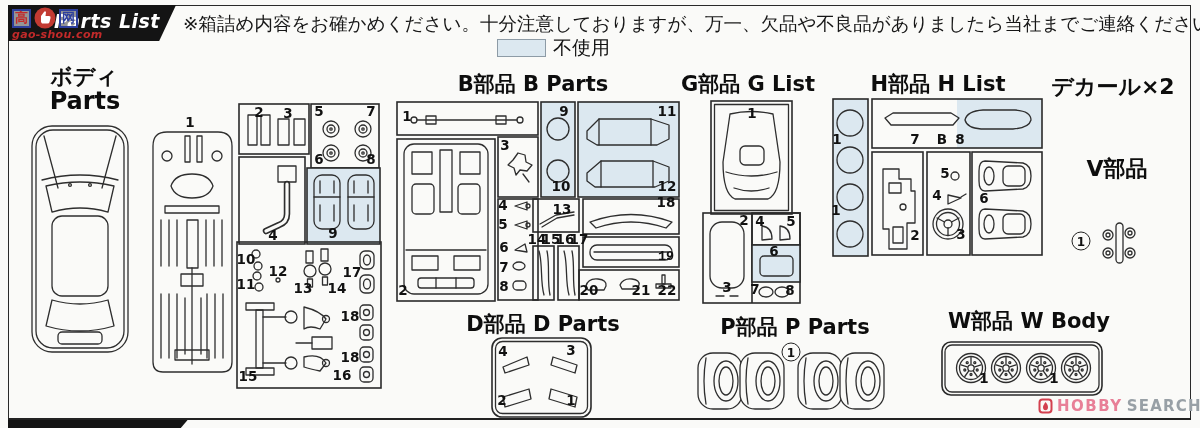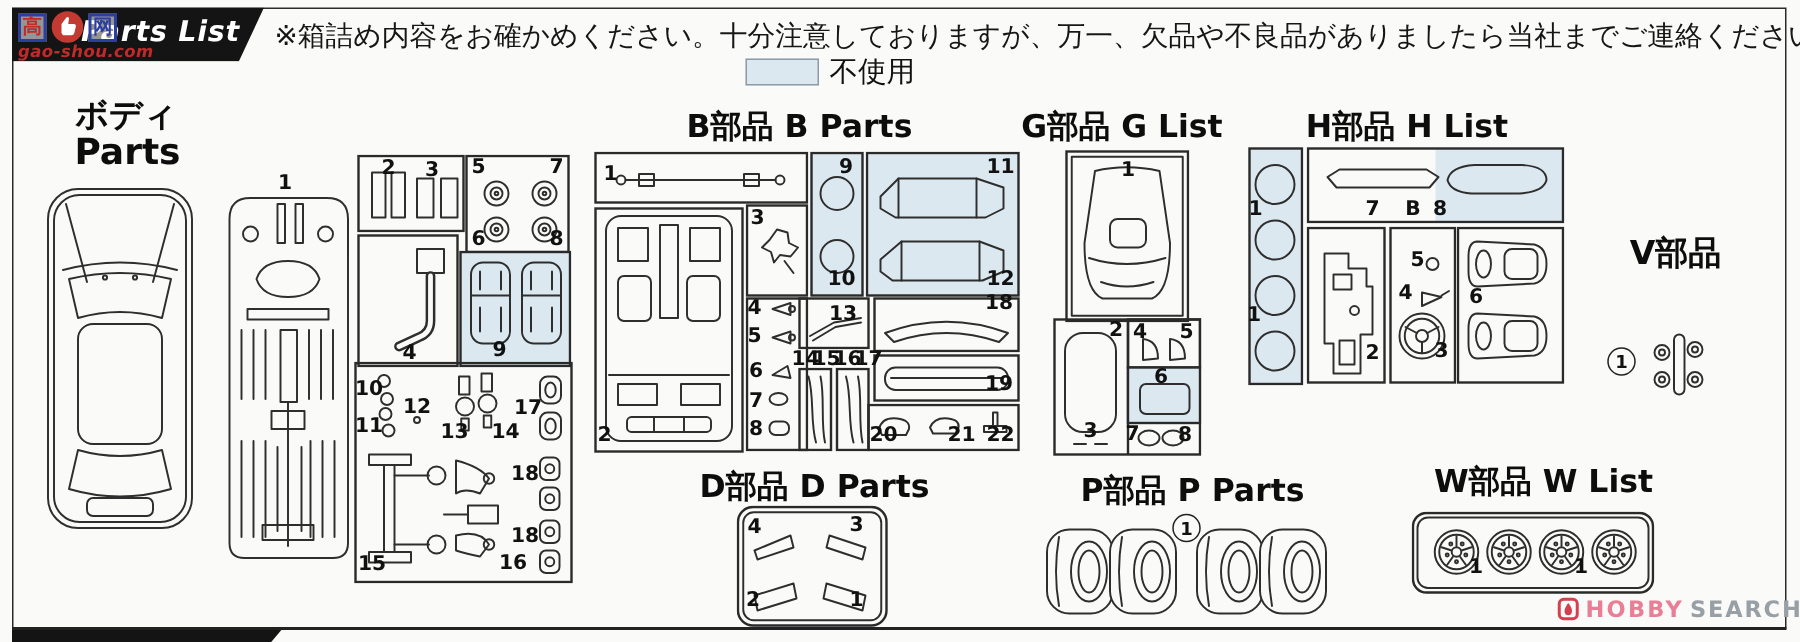--- a/index.html
+++ b/index.html
@@ -76,6 +76,7 @@
   <span class="sec-title" style="left:938px;top:84px">H部品  H List</span>
   <span class="sec-title" style="left:795px;top:327px">P部品  P Parts</span>
   <span class="sec-title" style="left:1029px;top:321px">W部品  W List</span>
+  <span class="sec-title" style="left:1113px;top:87px;font-size:22px">デカール×2</span>
   <span class="sec-title" style="left:1117px;top:169px;font-size:22px">V部品</span>
 
   <svg class="abs" style="left:28px;top:122px" width="104" height="234">

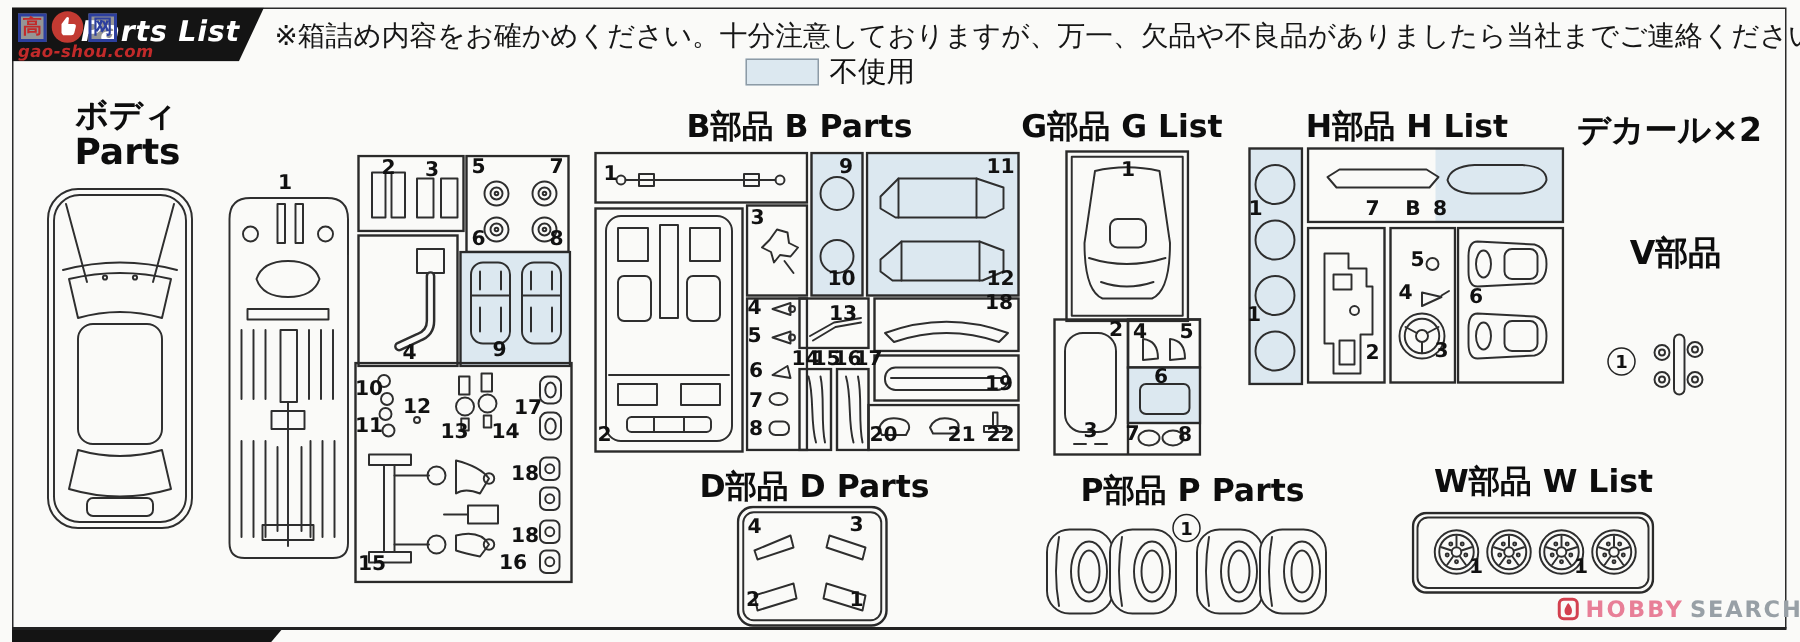--- a/index.html
+++ b/index.html
@@ -329,7 +329,7 @@
       <span class="pnum" style="left: 565px; top: 240px;">16</span>
       <span class="pnum" style="left: 579px; top: 240px;">17</span>
       <span class="pnum" style="left: 666px; top: 203px;">18</span>
-      <span class="pnum" style="left: 666px; top: 257px;">19</span>
+      <span class="pnum" style="left: 666px; top: 257px; font-family: Liberation Mono, monospace;">19</span>
       <span class="pnum" style="left: 589px; top: 291px;">20</span>
       <span class="pnum" style="left: 641px; top: 291px;">21</span>
       <span class="pnum" style="left: 667px; top: 291px;">22</span>

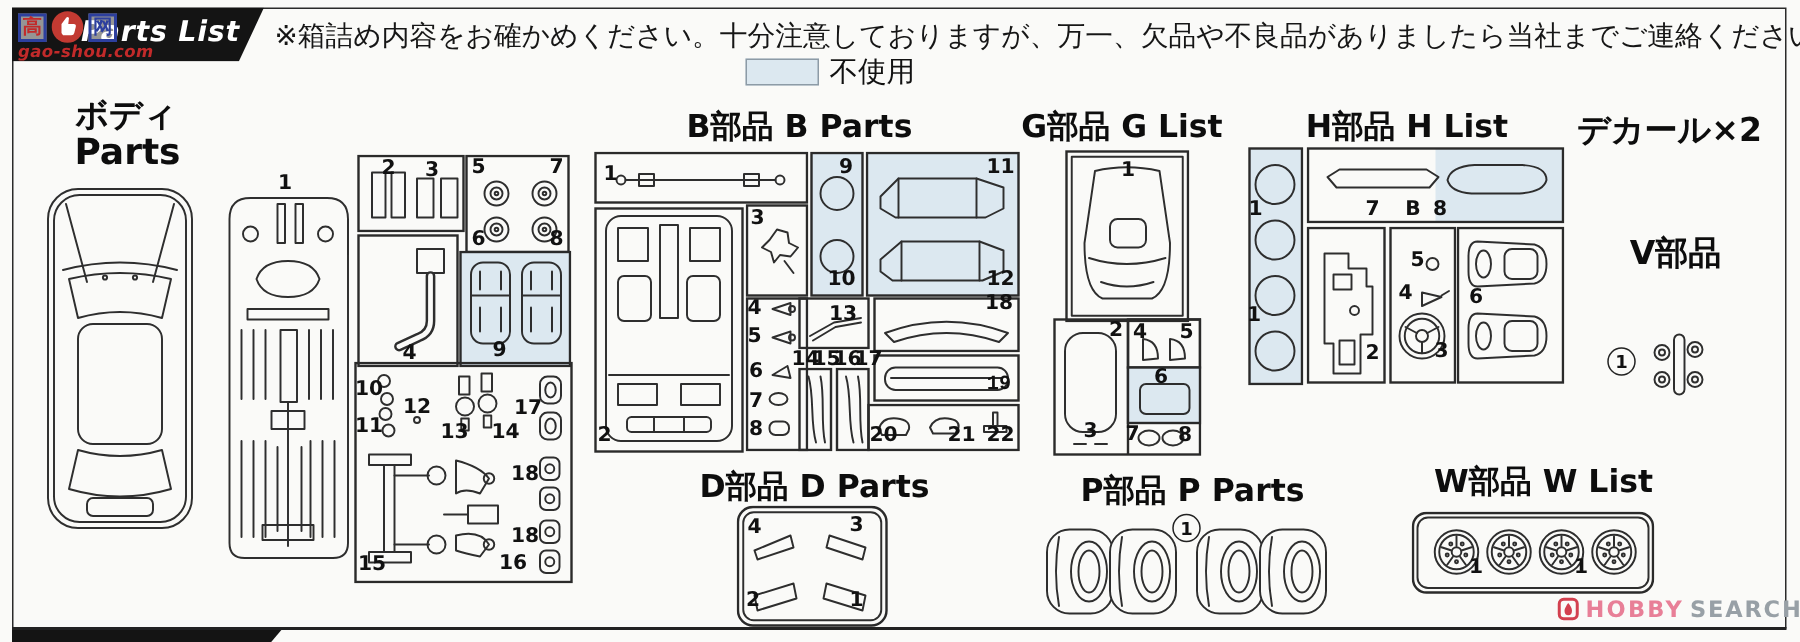--- a/index.html
+++ b/index.html
@@ -75,7 +75,7 @@
   <span class="sec-title" style="left:748px;top:84px">G部品  G List</span>
   <span class="sec-title" style="left:938px;top:84px">H部品  H List</span>
   <span class="sec-title" style="left:795px;top:327px">P部品  P Parts</span>
-  <span class="sec-title" style="left:1029px;top:321px">W部品  W List</span>
+  <span class="sec-title" style="left:1029px;top:321px">W部品  W Body</span>
   <span class="sec-title" style="left:1113px;top:87px;font-size:22px">デカール×2</span>
   <span class="sec-title" style="left:1117px;top:169px;font-size:22px">V部品</span>
 

